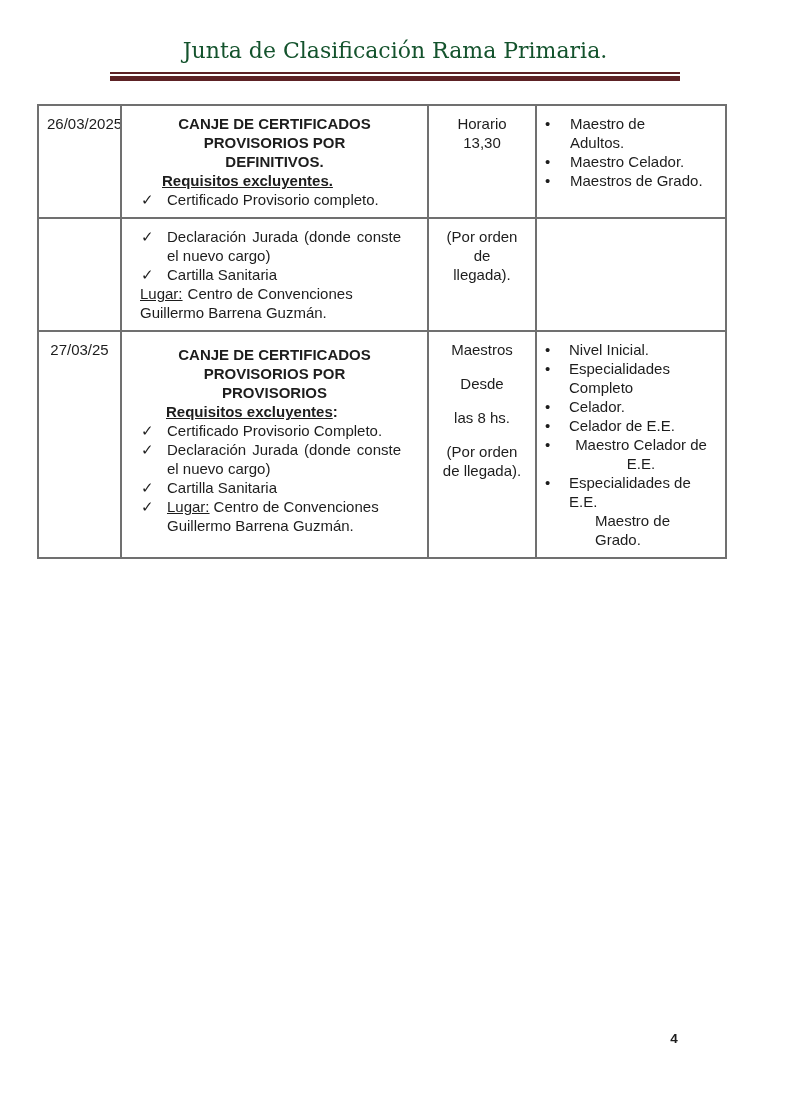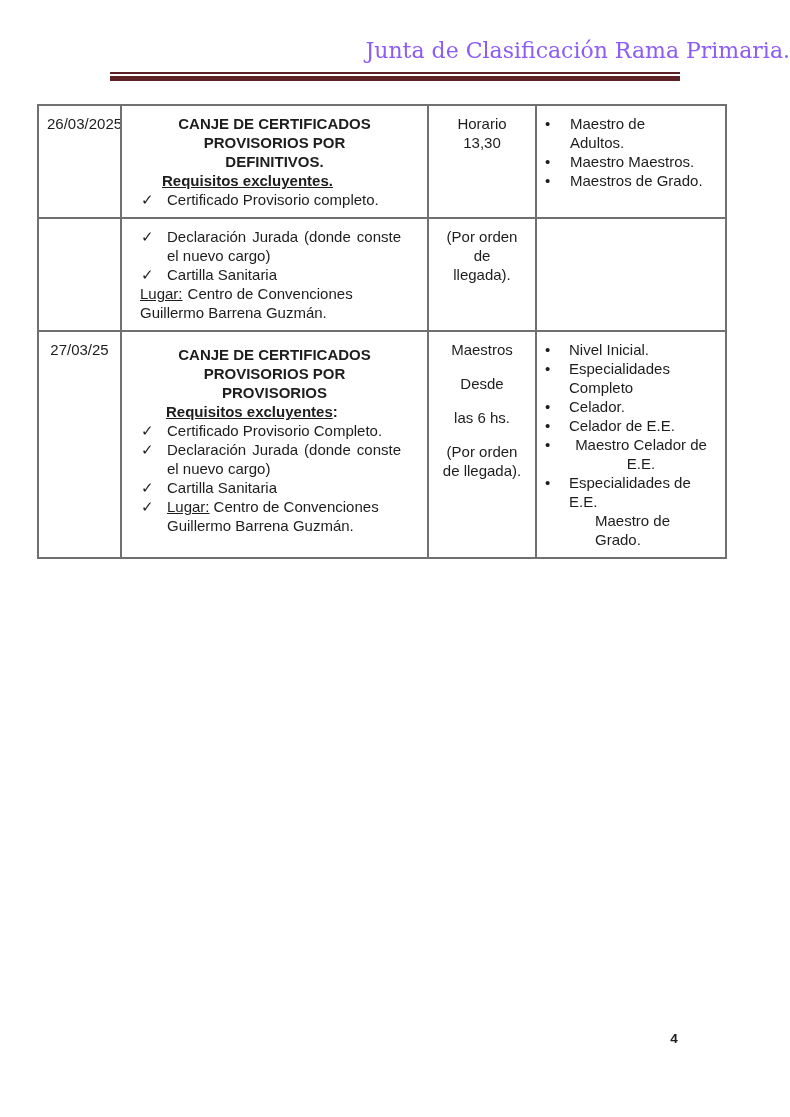--- a/index.html
+++ b/index.html
@@ -8,8 +8,8 @@
     font-family:"Liberation Sans", sans-serif; color:#1d1d1d; overflow:hidden;
   }
   .doc-title {
-    position:absolute; top:38px; left:0; width:100%; text-align:right;
-    font-family:"DejaVu Serif", serif; font-size:22px; color:#8b5cf6;
+    position:absolute; top:38px; left:0; width:100%; text-align:center;
+    font-family:"DejaVu Serif", serif; font-size:22px; color:#14532d;
   }
   .title-rule { position:absolute; top:72px; left:110px; width:570px; }
   .title-rule .thin  { height:2px; background:#5d2225; }

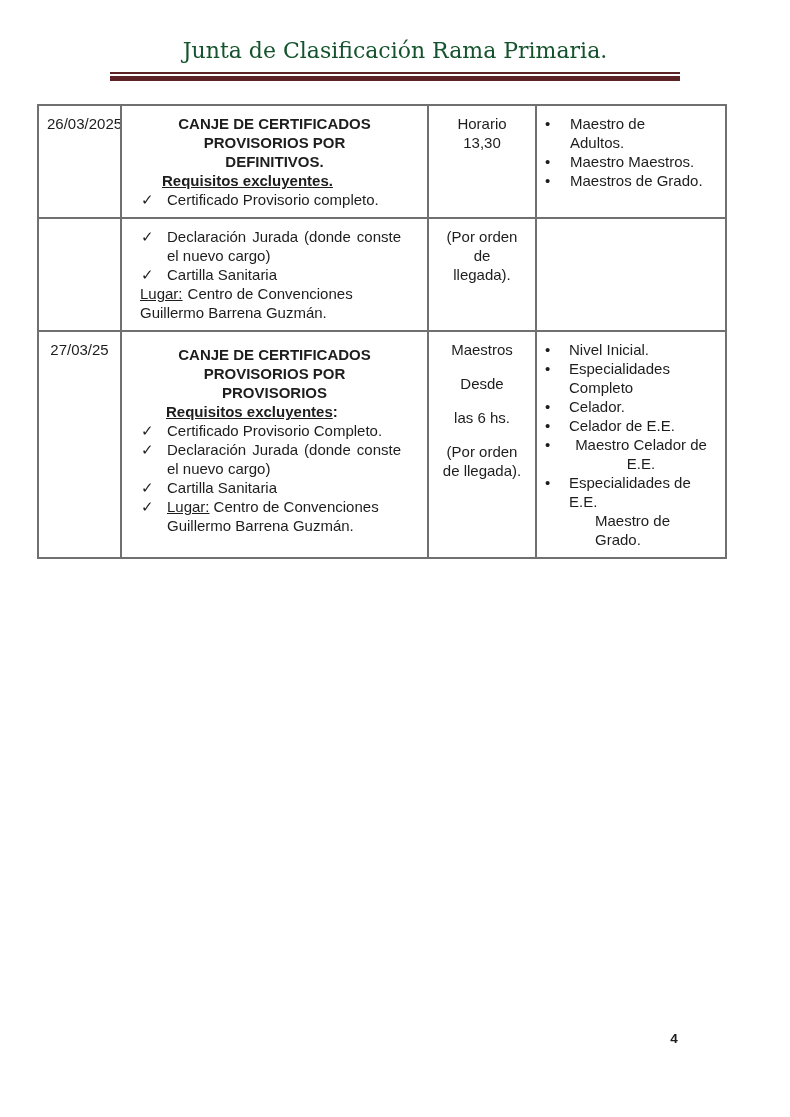--- a/index.html
+++ b/index.html
@@ -118,7 +118,7 @@
           </div>
           <div class="role-item">
             <span class="bullet">•</span>
-            <span class="role-text">Maestro Maestros.</span>
+            <span class="role-text">Maestro Celador.</span>
           </div>
           <div class="role-item">
             <span class="bullet">•</span>

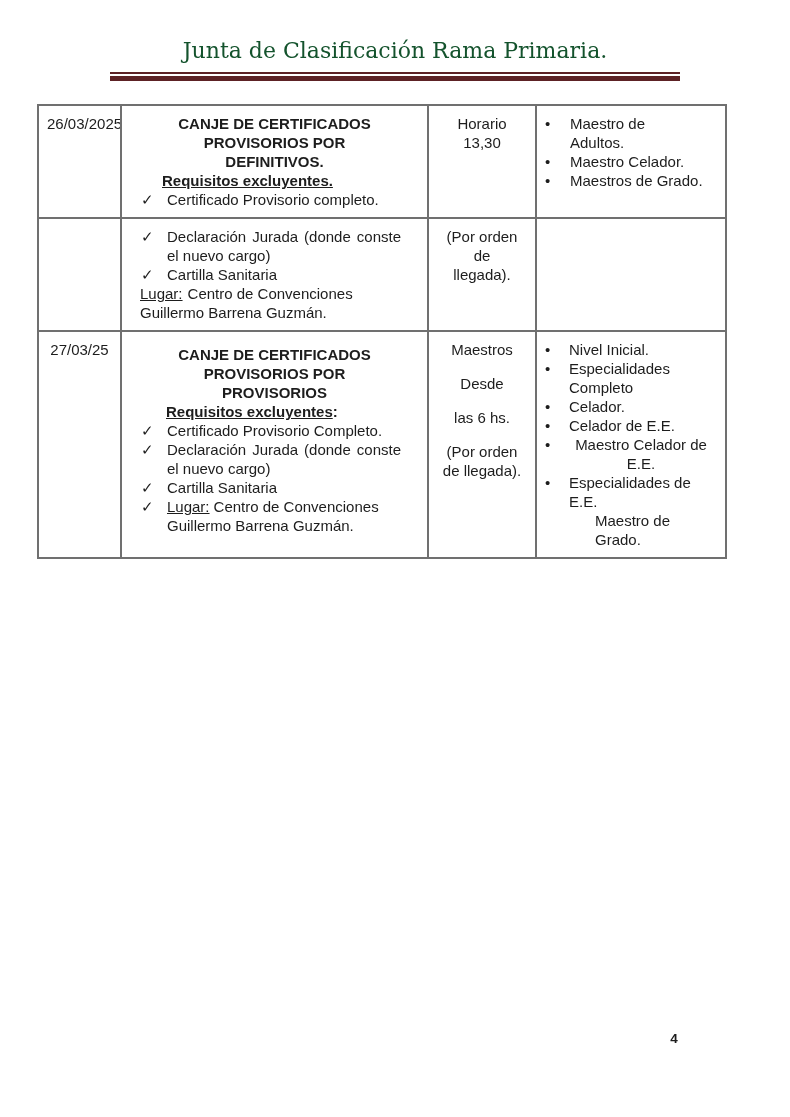--- a/index.html
+++ b/index.html
@@ -174,7 +174,7 @@
         <td class="hora-cell r3-hora">
           <div class="hora-line">Maestros</div>
           <div class="hora-line">Desde</div>
-          <div class="hora-line">las 6 hs.</div>
+          <div class="hora-line">las 8 hs.</div>
           <div class="pre">(Por orden
 de llegada).</div>
         </td>

